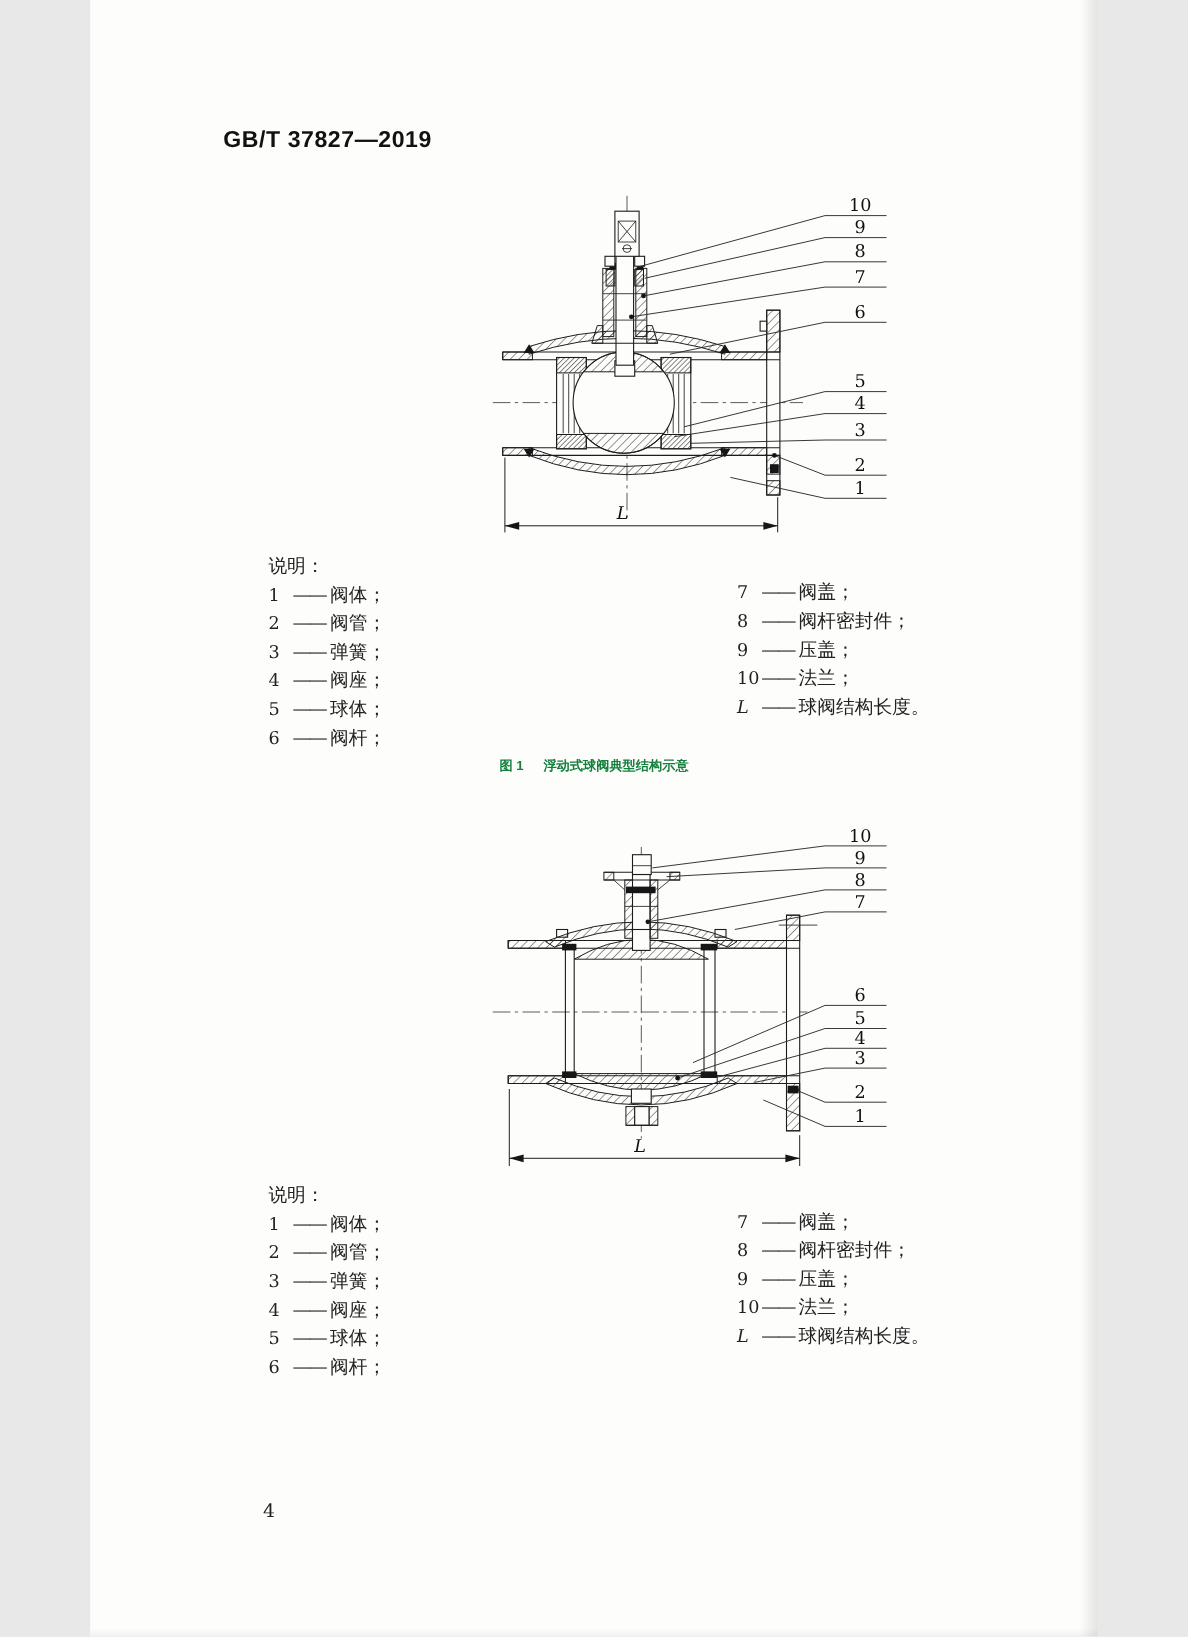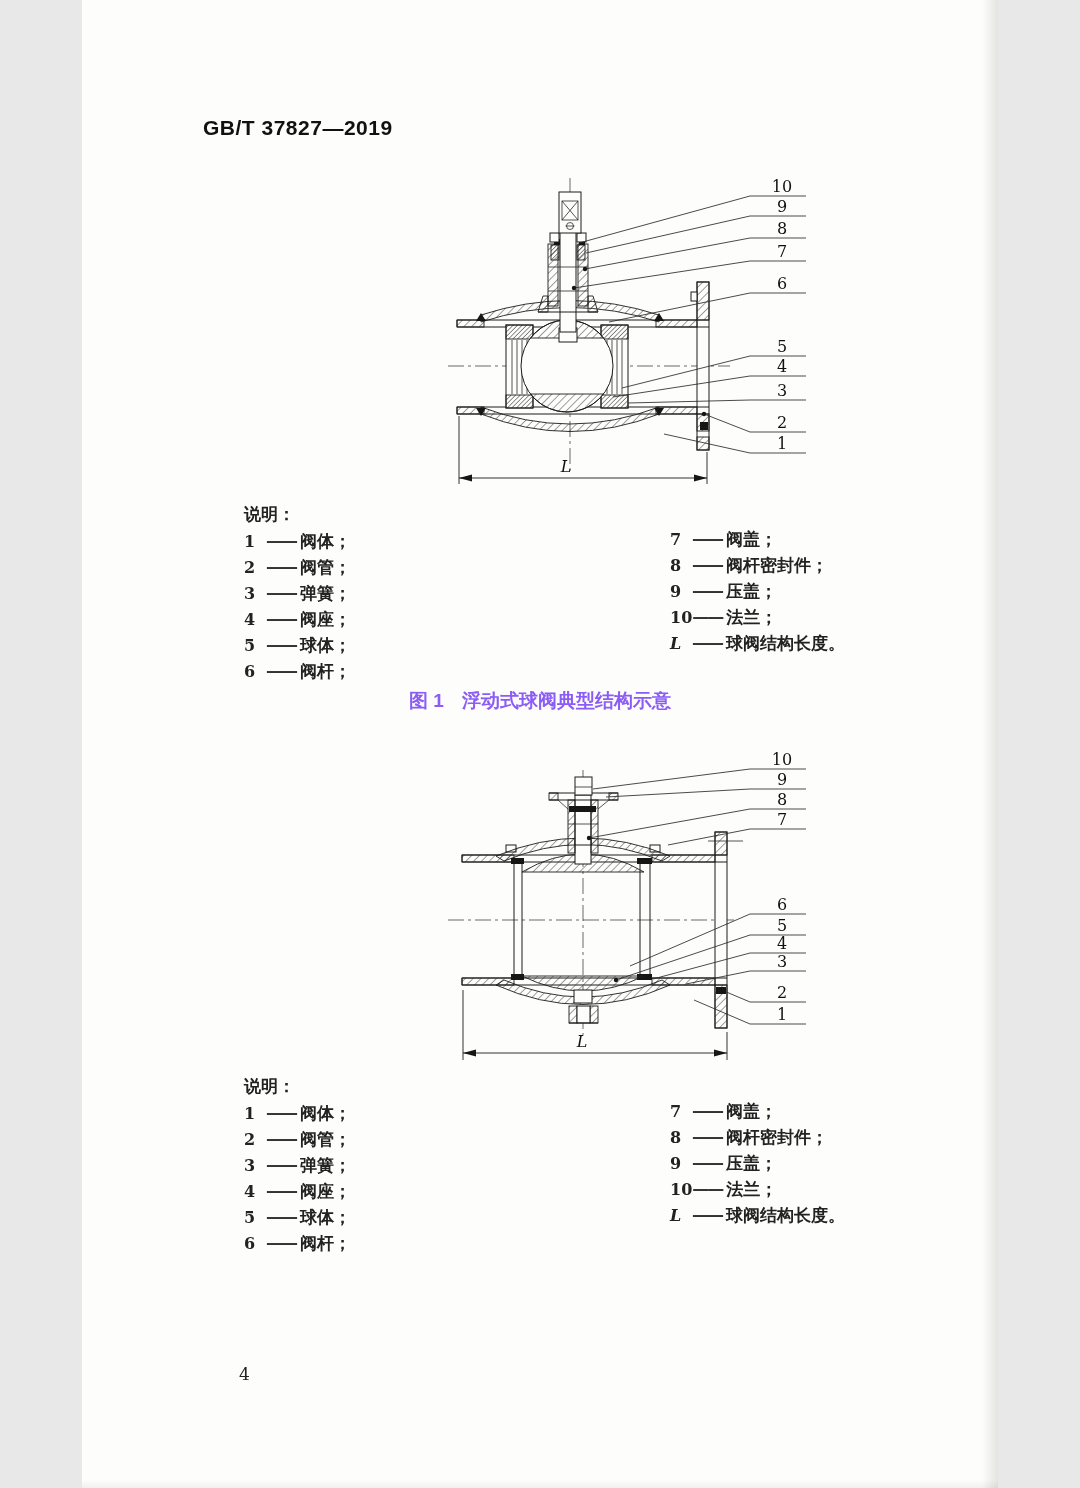--- a/index.html
+++ b/index.html
@@ -22,7 +22,7 @@
     font-weight:bold;font-size:19px;color:#8b5cf6;
   }
   .caption .gap{display:inline-block;width:18px;}
-  .legend-col{position:absolute;font-weight:bold;}
+  .legend-col{position:absolute;}
   .legend-heading{font-size:17px;height:26px;line-height:26px;color:#222;}
   .lg-row{display:flex;align-items:baseline;height:26px;line-height:26px;font-size:17px;color:#222;}
   .lg-num{min-width:22px;font-family:"DejaVu Serif",serif;font-size:16px;}

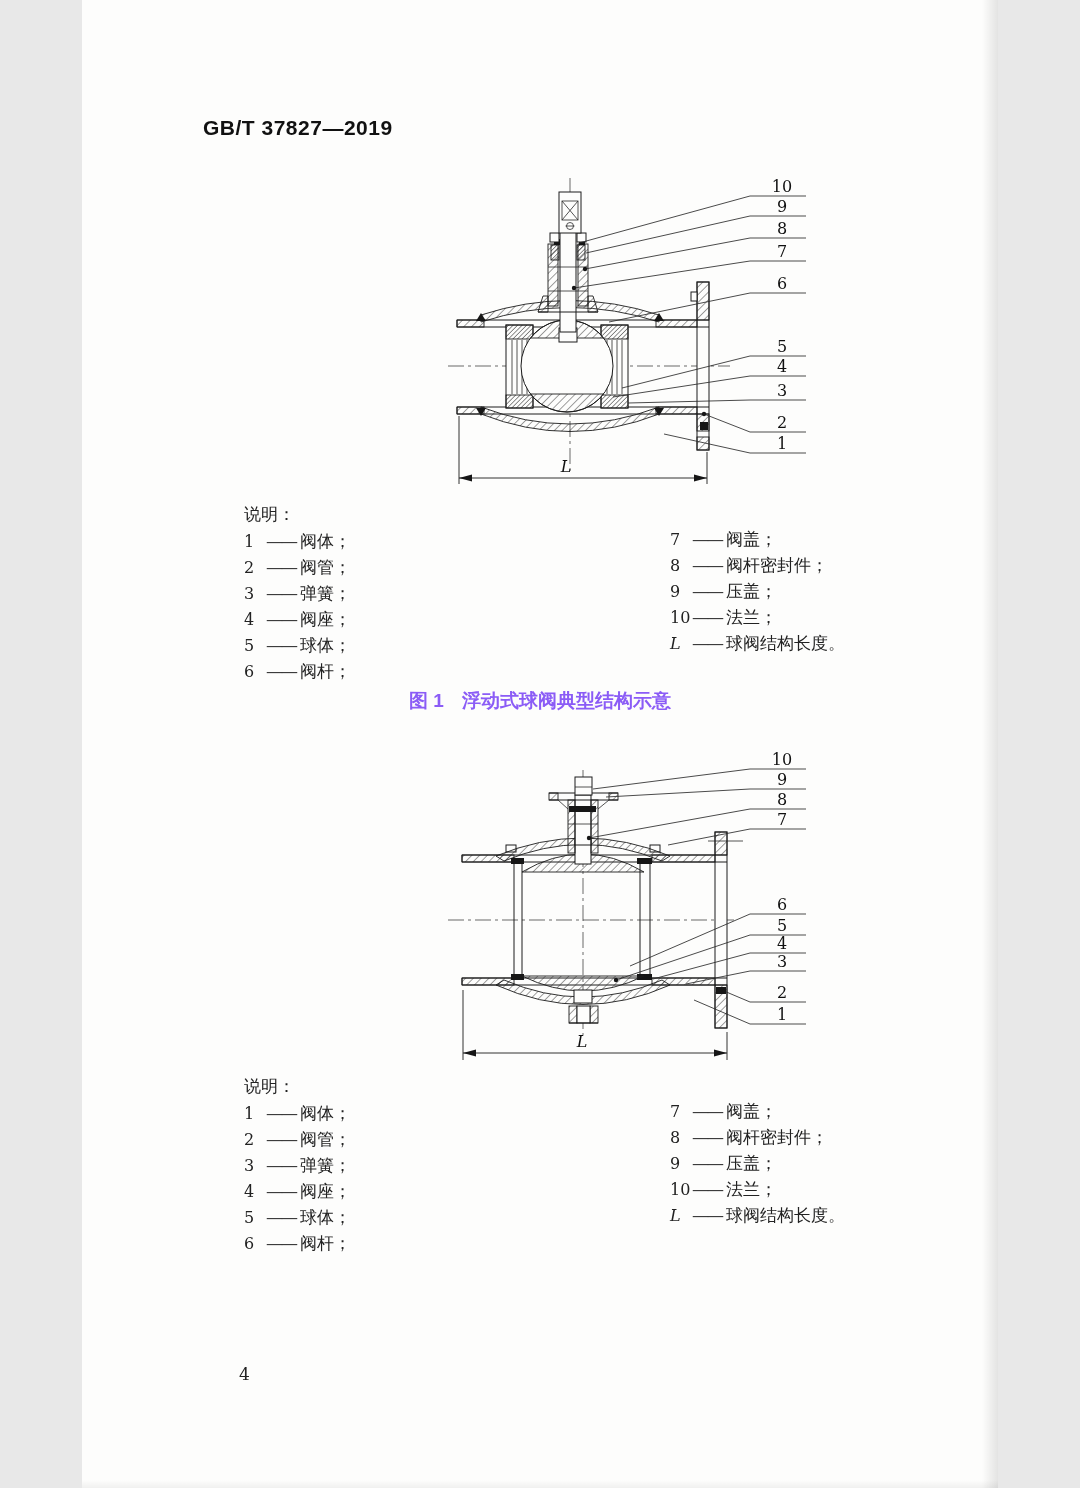--- a/index.html
+++ b/index.html
@@ -19,7 +19,7 @@
   .fig{position:absolute;}
   .caption{
     position:absolute;left:0;width:100%;text-align:center;
-    font-weight:bold;font-size:19px;color:#8b5cf6;
+    font-weight:bold;font-size:12px;color:#15803d;
   }
   .caption .gap{display:inline-block;width:18px;}
   .legend-col{position:absolute;}

